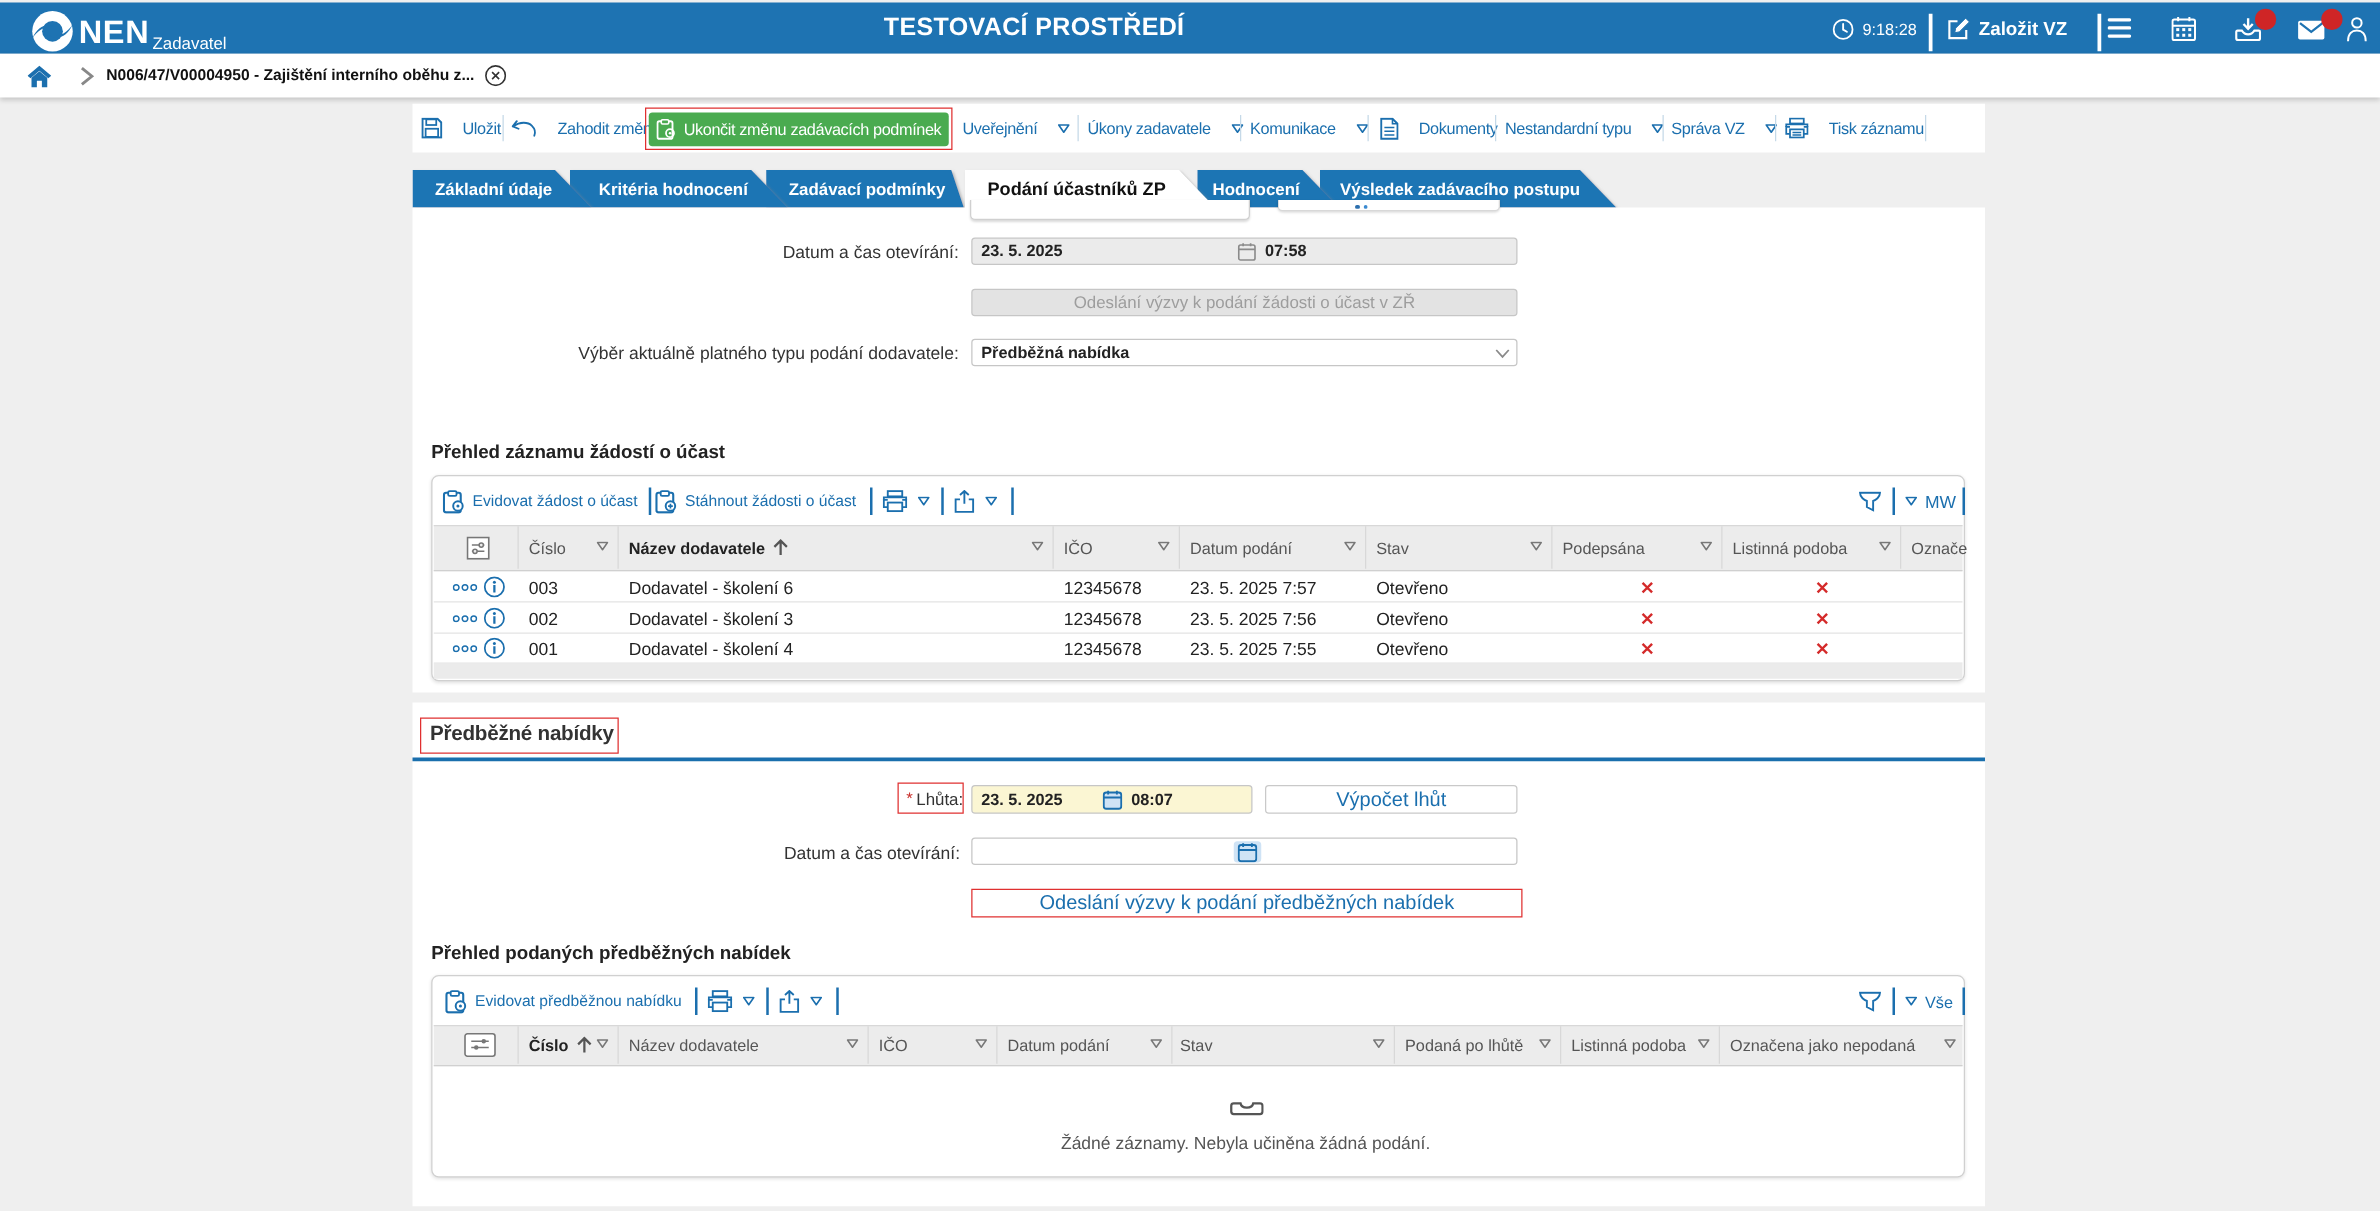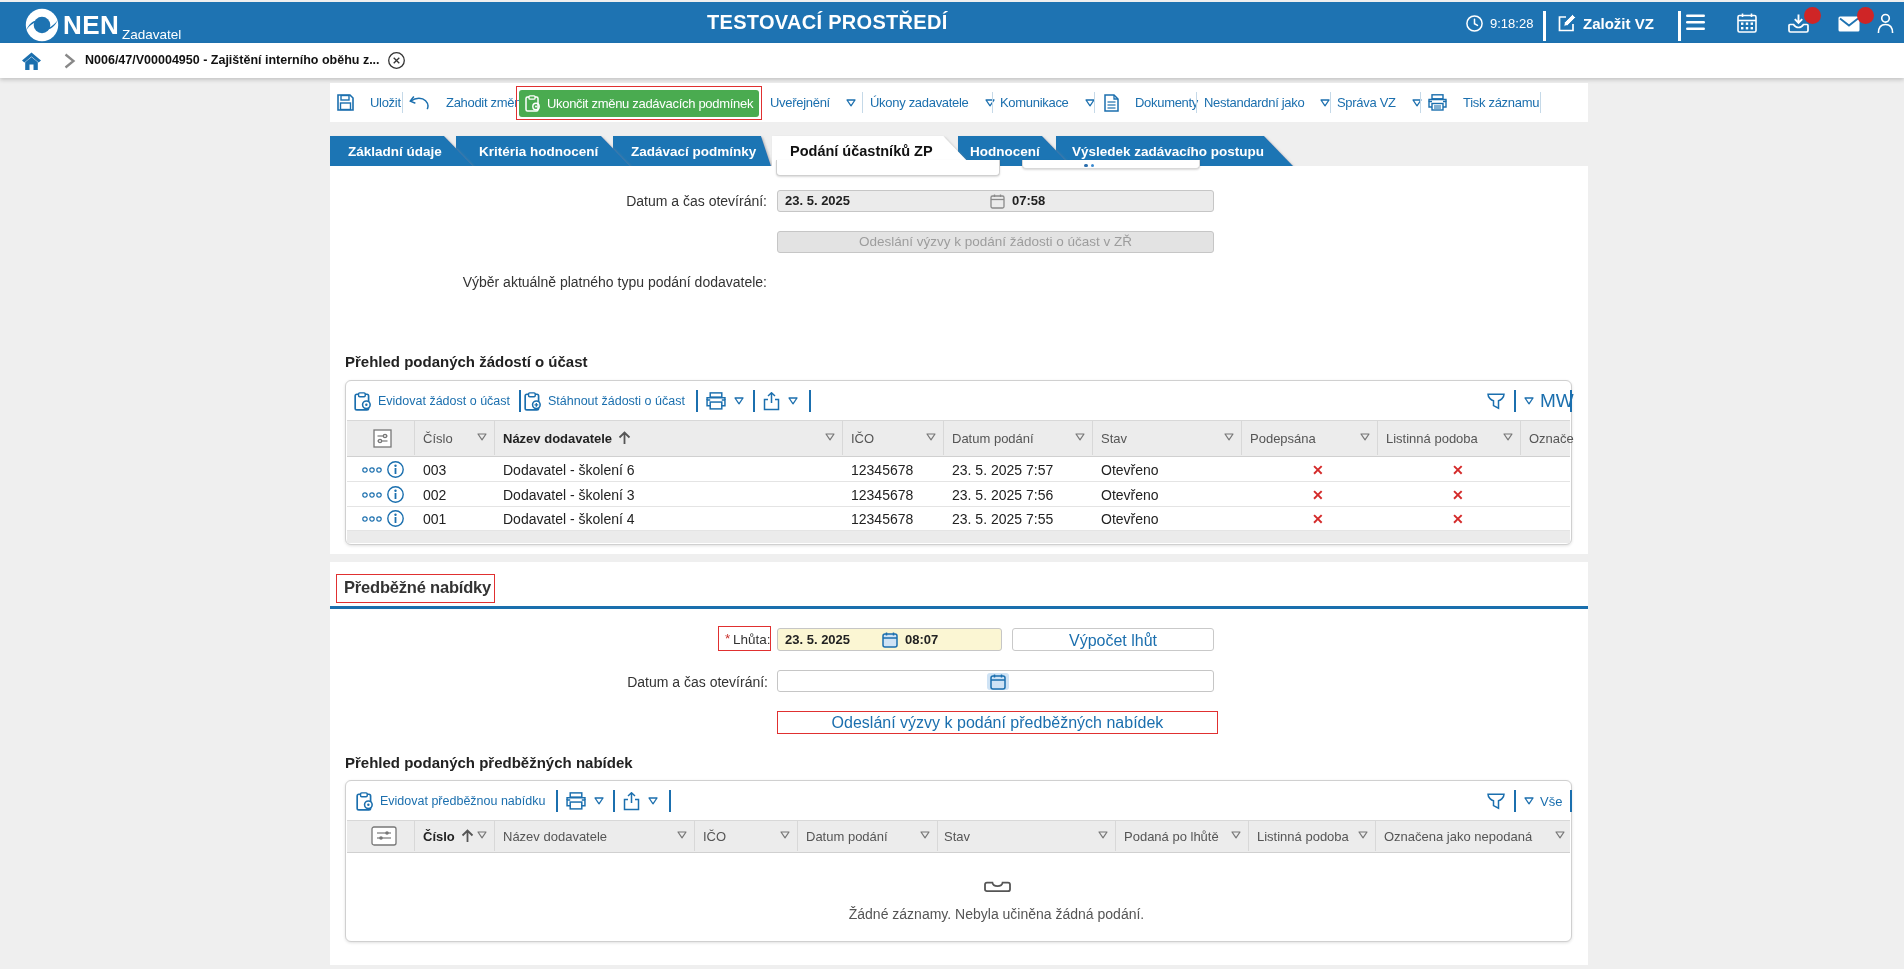--- a/index.html
+++ b/index.html
@@ -181,7 +181,7 @@
   </div>
   <div class="vline" style="left:866px;"></div>
   <div class="tbitem" style="left:874px;">
-      <span>Nestandardní jako</span>
+      <span>Nestandardní typu</span>
       <span class="tri">
         <svg width="10" height="8" viewBox="0 0 10 8">
           <path d="M1 1 H9 L5 6.8 Z" fill="none" stroke="#1b6fae" stroke-width="1.3" stroke-linejoin="round"></path>

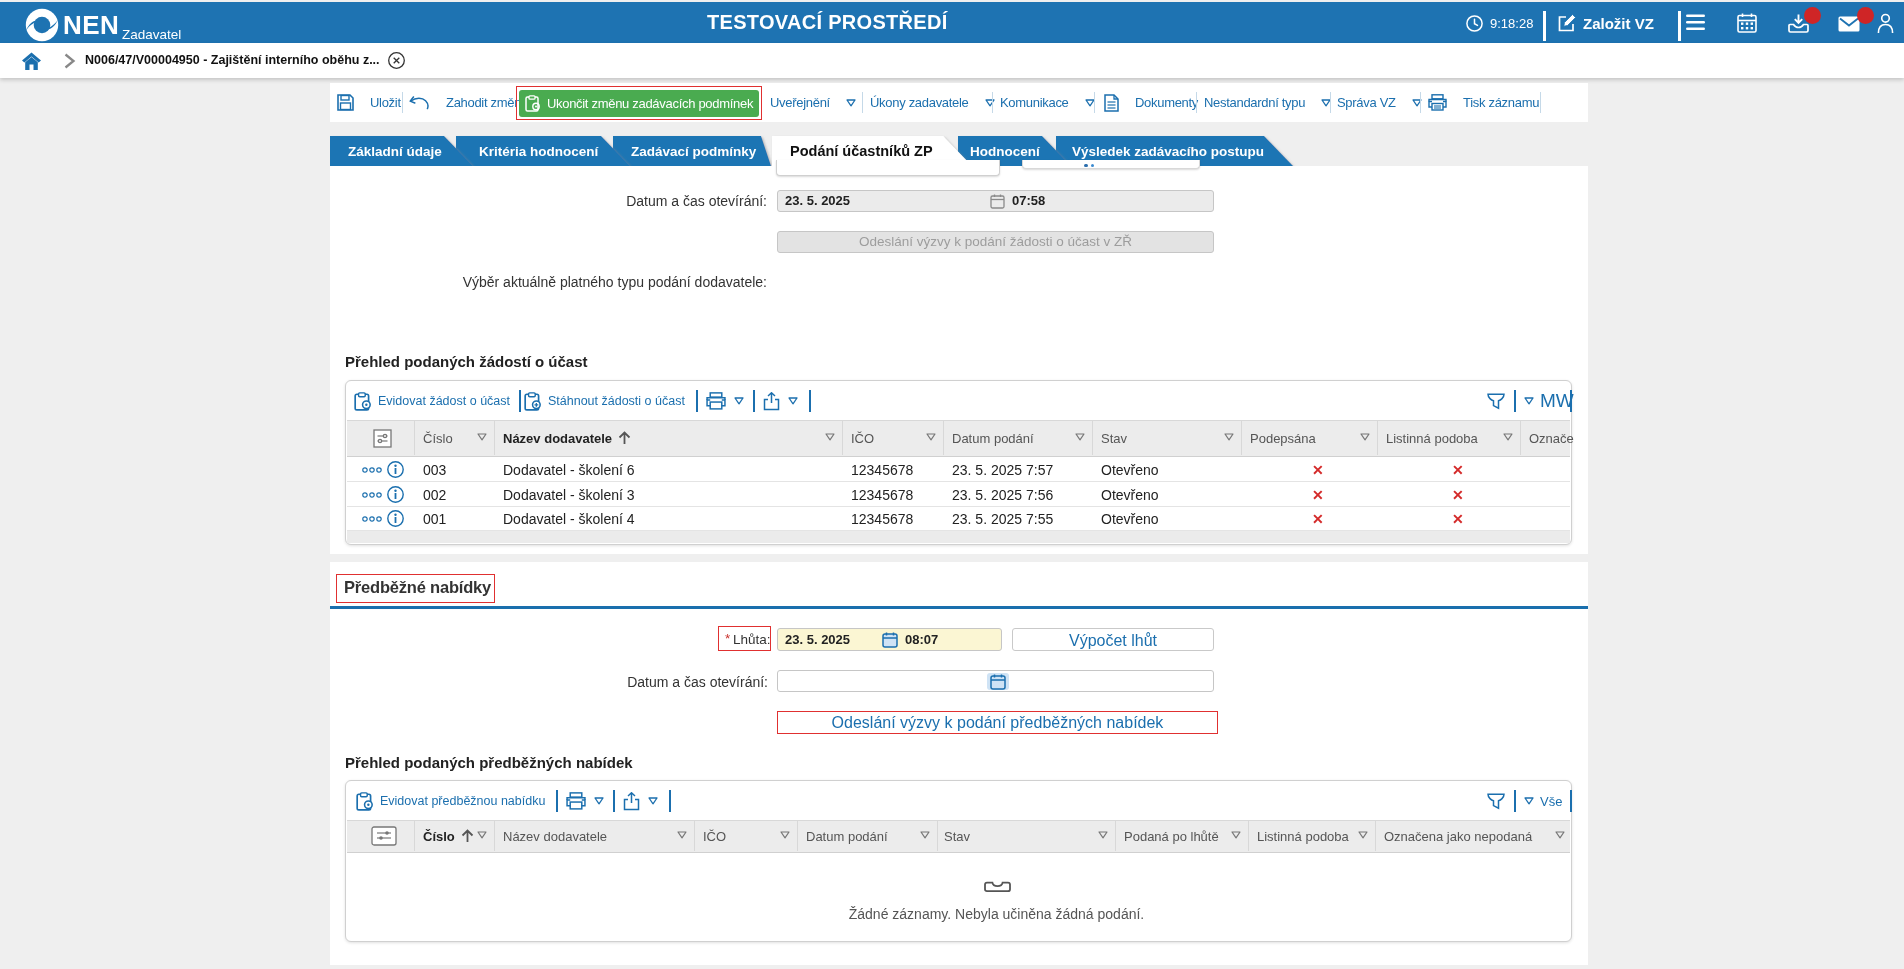--- a/index.html
+++ b/index.html
@@ -258,6 +258,12 @@
   <div class="btn-dis" style="left:447px;top:65px;width:437px;height:22px;padding-top:2px;">Odeslání výzvy k podání žádosti o účast v ZŘ</div>
 
   <div class="flabel" style="left:0px;top:108px;width:437px;">Výběr aktuálně platného typu podání dodavatele:</div>
+  <div class="abs" style="left:447px;top:105px;width:437px;height:22px;background:#fff;border:1px solid #c6c6c6;border-radius:3px;font-size:13px;font-weight:bold;color:#222;">
+    <span class="abs" style="left:7px;top:2px;">Předběžná nabídka</span>
+    <svg class="abs" style="left:418px;top:7px;" width="12" height="8" viewBox="0 0 12 8">
+        <path d="M1 1 L6 6.5 L11 1" fill="none" stroke="#8a8a8a" stroke-width="1.4"></path>
+      </svg>
+  </div>
   <div class="h2" style="left:15px;top:187px;">Přehled podaných žádostí o účast</div>
 
   <div class="tablebox" style="left:15px;top:214px;width:1227px;height:165px;">

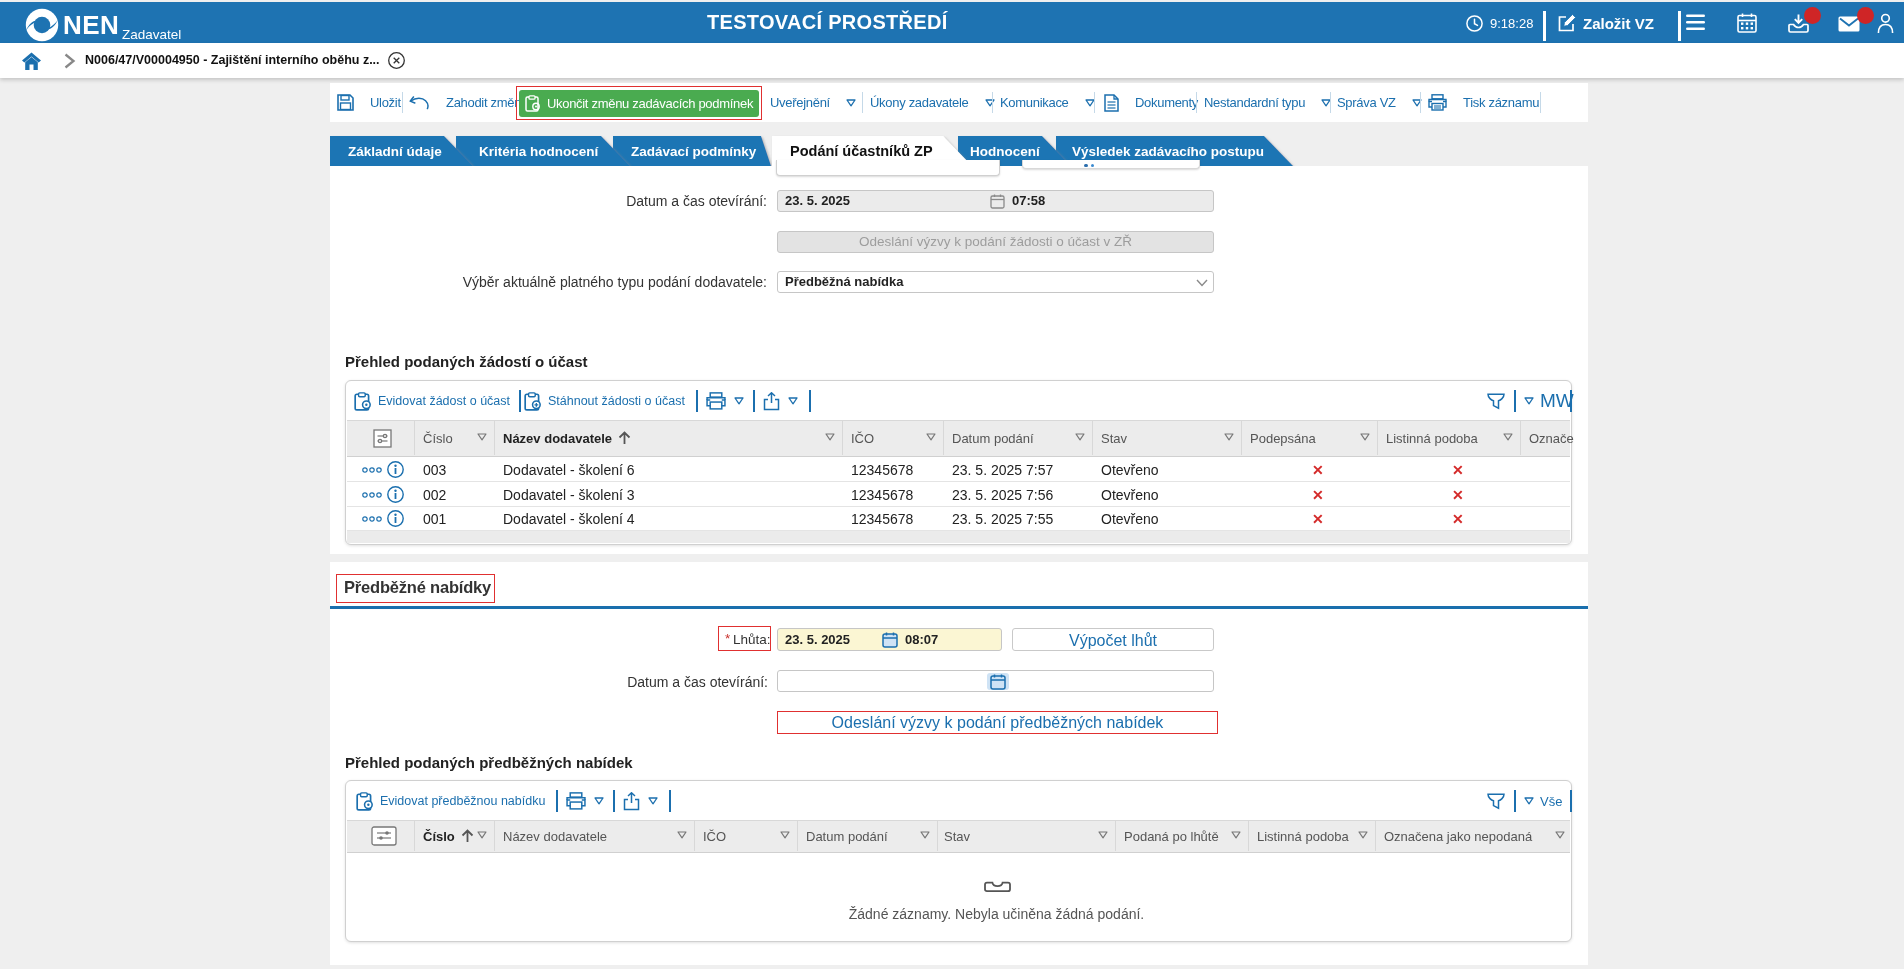--- a/index.html
+++ b/index.html
@@ -264,7 +264,7 @@
         <path d="M1 1 L6 6.5 L11 1" fill="none" stroke="#8a8a8a" stroke-width="1.4"></path>
       </svg>
   </div>
-  <div class="h2" style="left:15px;top:187px;">Přehled podaných žádostí o účast</div>
+  <div class="h2" style="left:15px;top:187px;">Přehled záznamu žádostí o účast</div>
 
   <div class="tablebox" style="left:15px;top:214px;width:1227px;height:165px;">
     <div class="ttool">

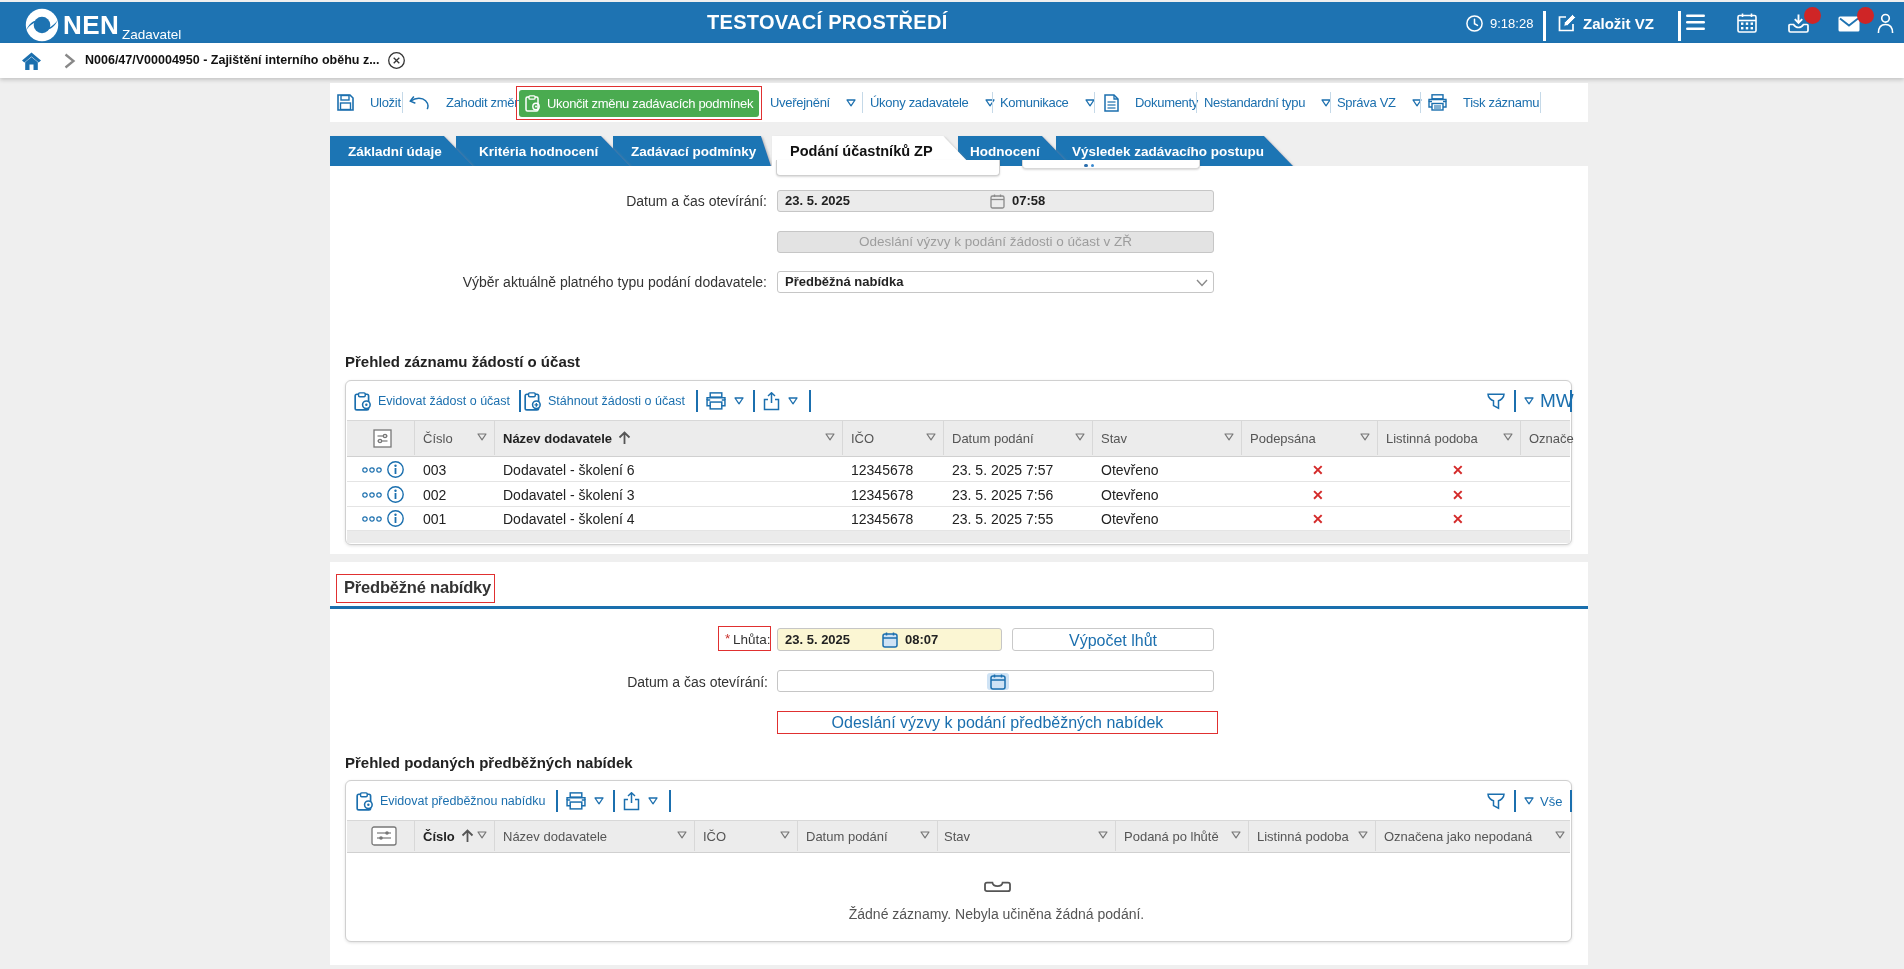--- a/index.html
+++ b/index.html
@@ -326,7 +326,7 @@
               <path d="M1 1 H9 L5 6.8 Z" fill="none" stroke="#1b6fae" stroke-width="1.3" stroke-linejoin="round"></path>
             </svg>
           </span>
-          <span style="font-size:19px;">MW</span>
+          <span style="font-size:14px;">MW</span>
         </div>
       <div class="abs" style="left:1224px;top:9px;width:2px;height:22px;background:#1b6fae;"></div>
     </div>

